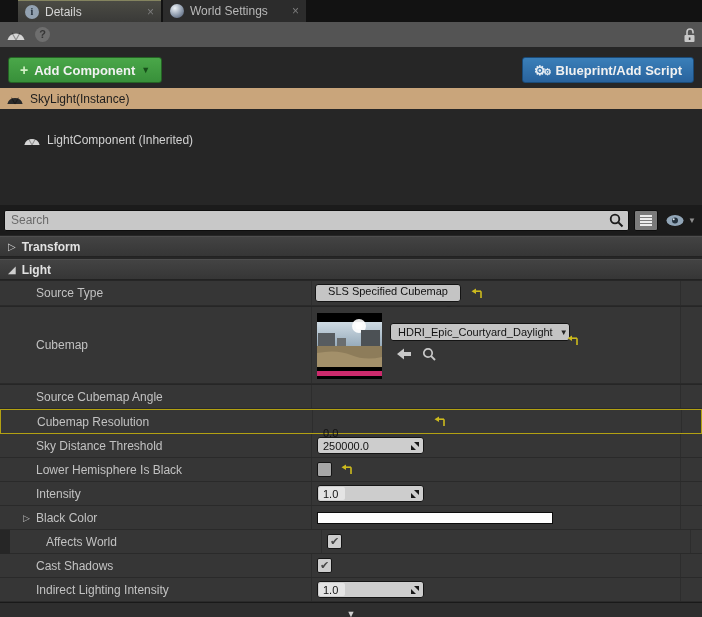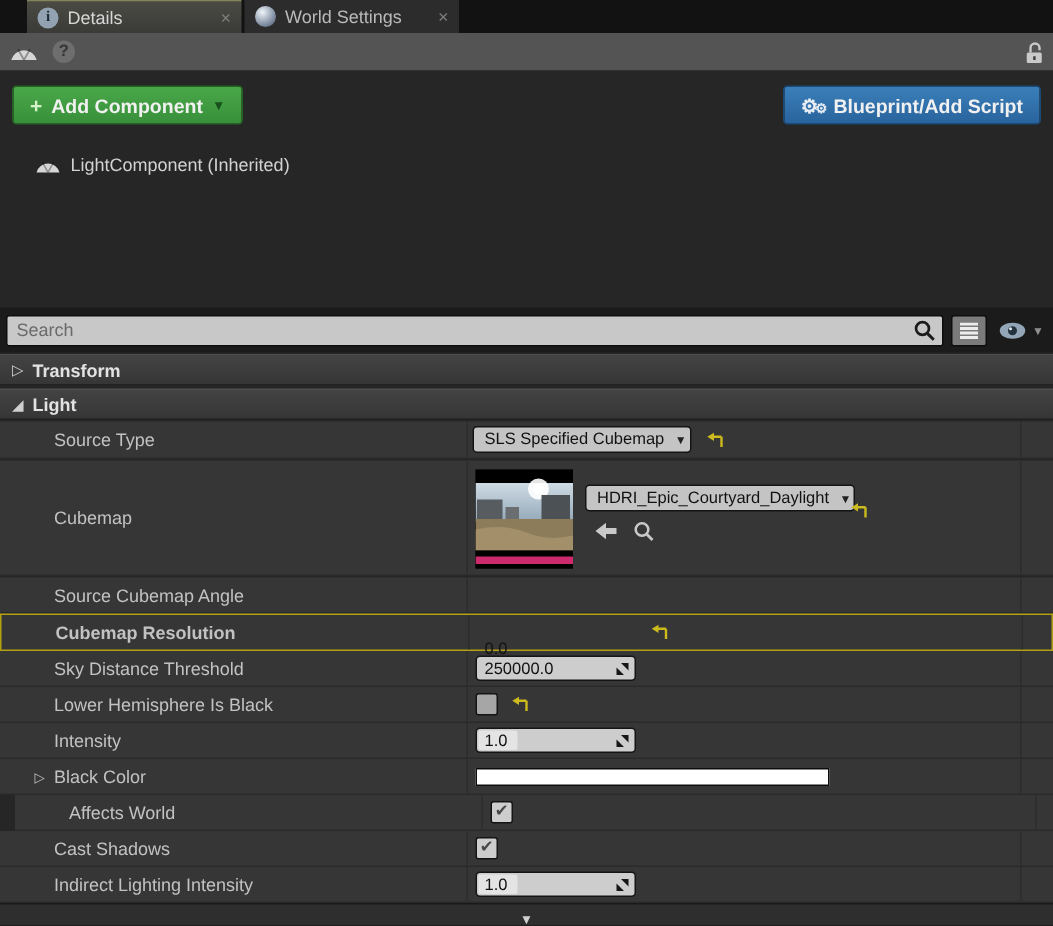--- a/index.html
+++ b/index.html
@@ -164,6 +164,12 @@
     </div>
   </div>
 
+  <div class="tree-row flag-on" style="top:88px; height:21px;">
+    <svg class="dome" width="18" height="12" viewBox="0 0 20 13">
+        <use href="#dome-shape"></use>
+      </svg>
+    <span>SkyLight(Instance)</span>
+  </div>
   <div class="tree-row child" style="top:99px; height:21px;">
     <svg class="dome" width="18" height="12" viewBox="0 0 20 13">
         <use href="#dome-shape"></use>

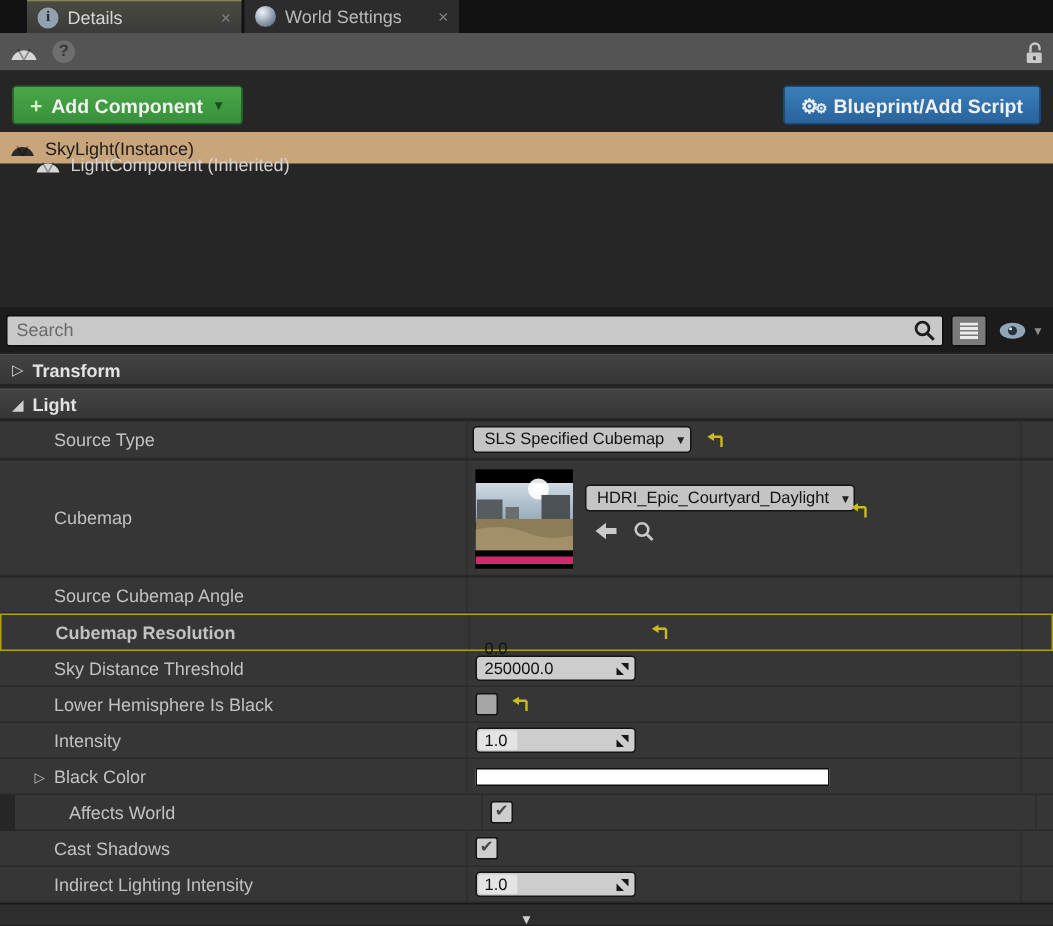--- a/index.html
+++ b/index.html
@@ -170,7 +170,7 @@
       </svg>
     <span>SkyLight(Instance)</span>
   </div>
-  <div class="tree-row child" style="top:99px; height:21px;">
+  <div class="tree-row child" style="top:129px; height:21px;">
     <svg class="dome" width="18" height="12" viewBox="0 0 20 13">
         <use href="#dome-shape"></use>
       </svg>

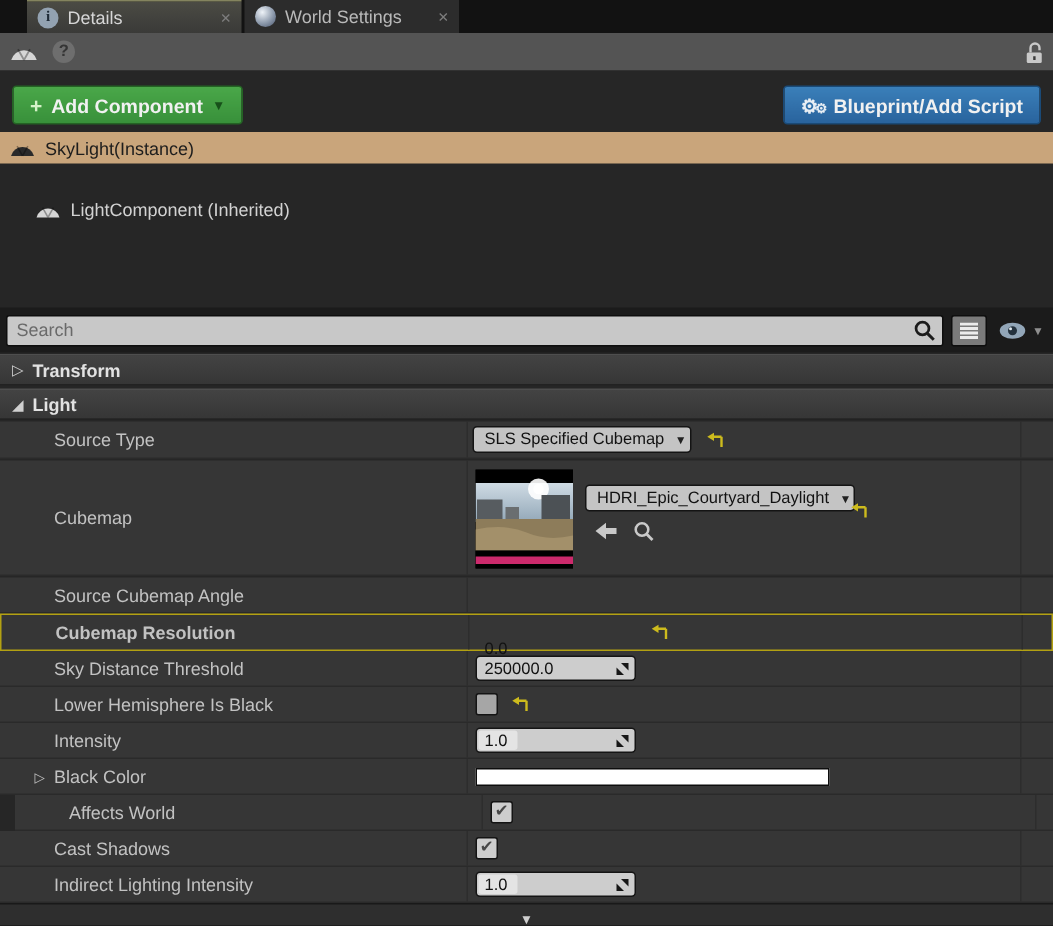--- a/index.html
+++ b/index.html
@@ -214,7 +214,7 @@
 
   <div class="prop-row" style="top:281px; height:25px;">
     <span class="plabel">Source Type</span>
-    <div class="combo" style="left:315px; top:3px; width:146px;">
+    <div class="combo" style="left:315px; top:3px; width:146px;flex-direction:column;">
       <span>SLS Specified Cubemap</span>
       <span class="caret">▼</span>
     </div>

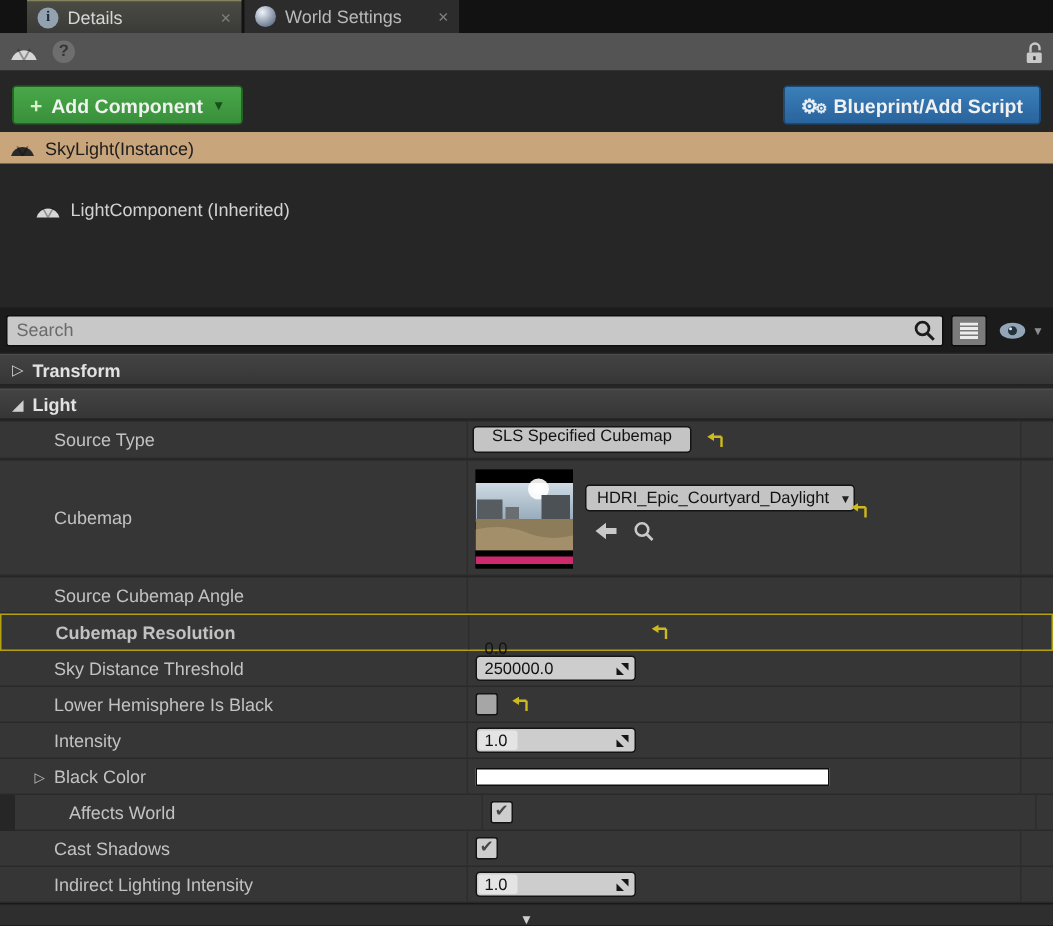--- a/index.html
+++ b/index.html
@@ -274,7 +274,7 @@
     </div>
   </div>
 
-  <div class="prop-row flag-on" style="top:409px; height:25px;font-weight:bold;">
+  <div class="prop-row flag-on" style="top:409px; height:25px;">
     <span class="plabel">Cubemap Resolution</span>
     <svg class="reset" style="left:432px; top:5px;" viewBox="0 0 14 11">
         <use href="#reset-shape"></use>

